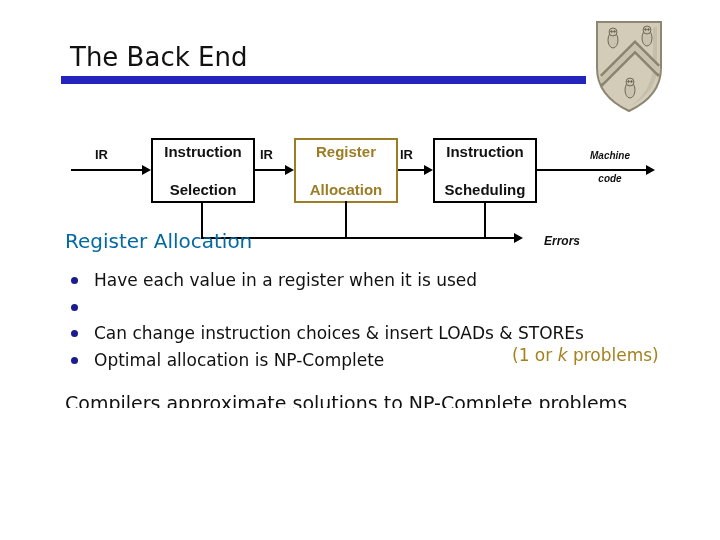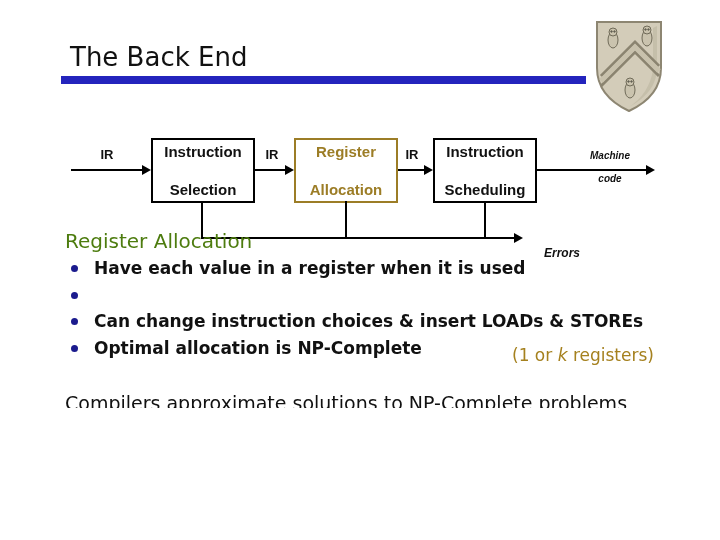--- a/index.html
+++ b/index.html
@@ -24,7 +24,7 @@
     border-left:9px solid #000;
   }
   .ir{
-    position:absolute;width:24px;text-align:center;
+    position:absolute;width:24px;
     font-family:"Liberation Sans",sans-serif;font-weight:bold;font-size:13px;color:#111;
   }
   .box{

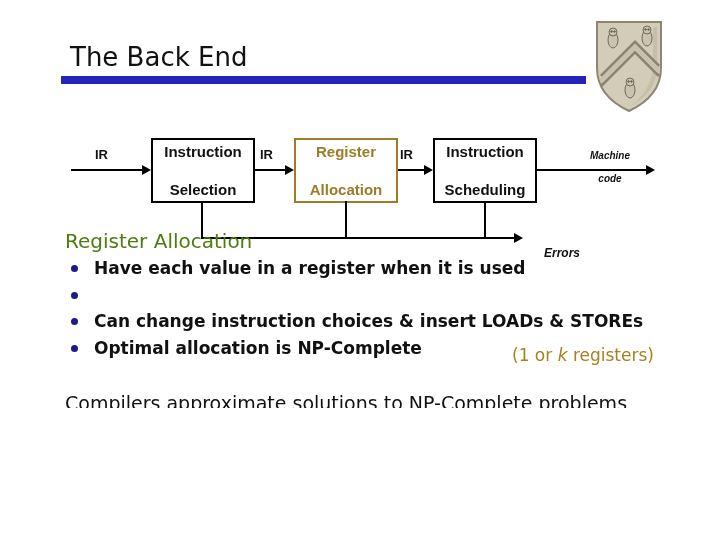--- a/index.html
+++ b/index.html
@@ -46,7 +46,7 @@
   }
   
   .section-heading{
-    position:absolute;left:57px;top:229px;font-size:20px;color:#4d7c0f;
+    position:absolute;left:57px;top:229px;font-size:20px;color:#0369a1;
   }
   .bullets{position:absolute;left:63px;top:258px;width:600px;font-weight:bold;}
   .bullet-row{display:flex;align-items:flex-start;height:26.5px;}

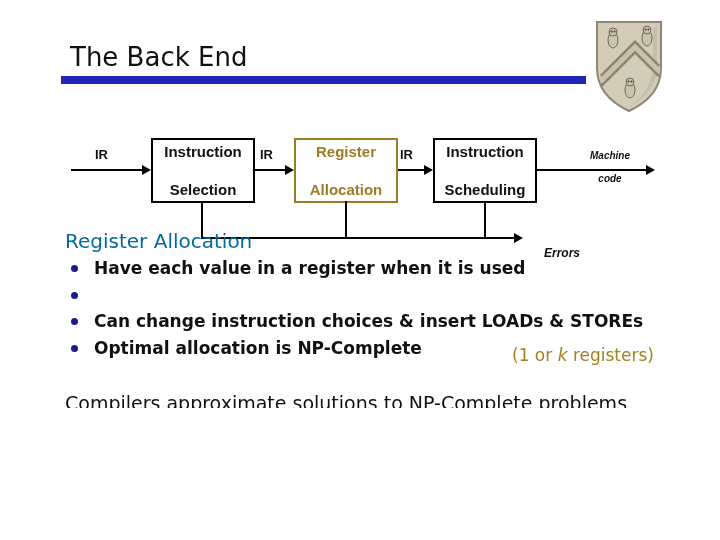--- a/index.html
+++ b/index.html
@@ -40,7 +40,7 @@
     font-size:10px;color:#111;
   }
   .errors-label{
-    position:absolute;left:536px;top:246px;
+    position:absolute;left:536px;top:234px;
     font-family:"Liberation Sans",sans-serif;font-weight:bold;font-style:italic;
     font-size:12px;color:#111;
   }

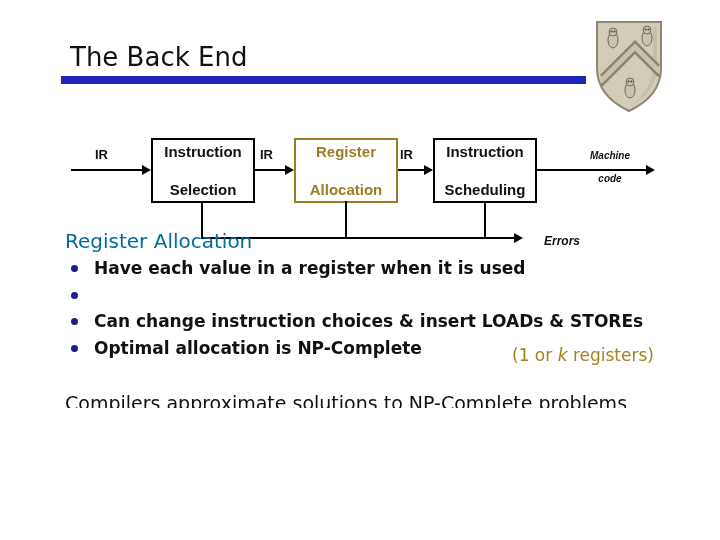--- a/index.html
+++ b/index.html
@@ -48,7 +48,7 @@
   .section-heading{
     position:absolute;left:57px;top:229px;font-size:20px;color:#0369a1;
   }
-  .bullets{position:absolute;left:63px;top:258px;width:600px;font-weight:bold;}
+  .bullets{position:absolute;left:63px;top:270px;width:600px;}
   .bullet-row{display:flex;align-items:flex-start;height:26.5px;}
   .bullet-dot{
     width:7px;height:7px;border-radius:50%;background:#1b1b8e;

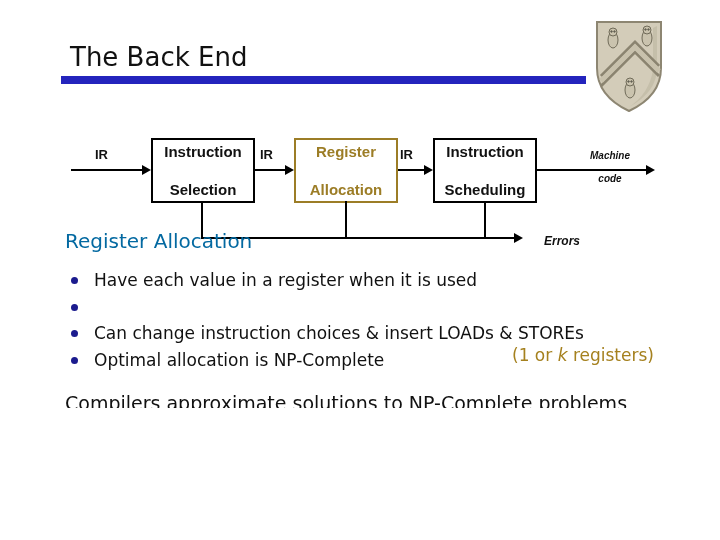--- a/index.html
+++ b/index.html
@@ -154,7 +154,7 @@
   </div>
 
   <div class="gold-note">
-    <span>(1 or </span><span class="k">k</span><span> registers)</span>
+    <span>(1 or </span><span class="k">k</span><span> problems)</span>
   </div>
 
   <div class="footer-line">Compilers approximate solutions to NP-Complete problems</div>

